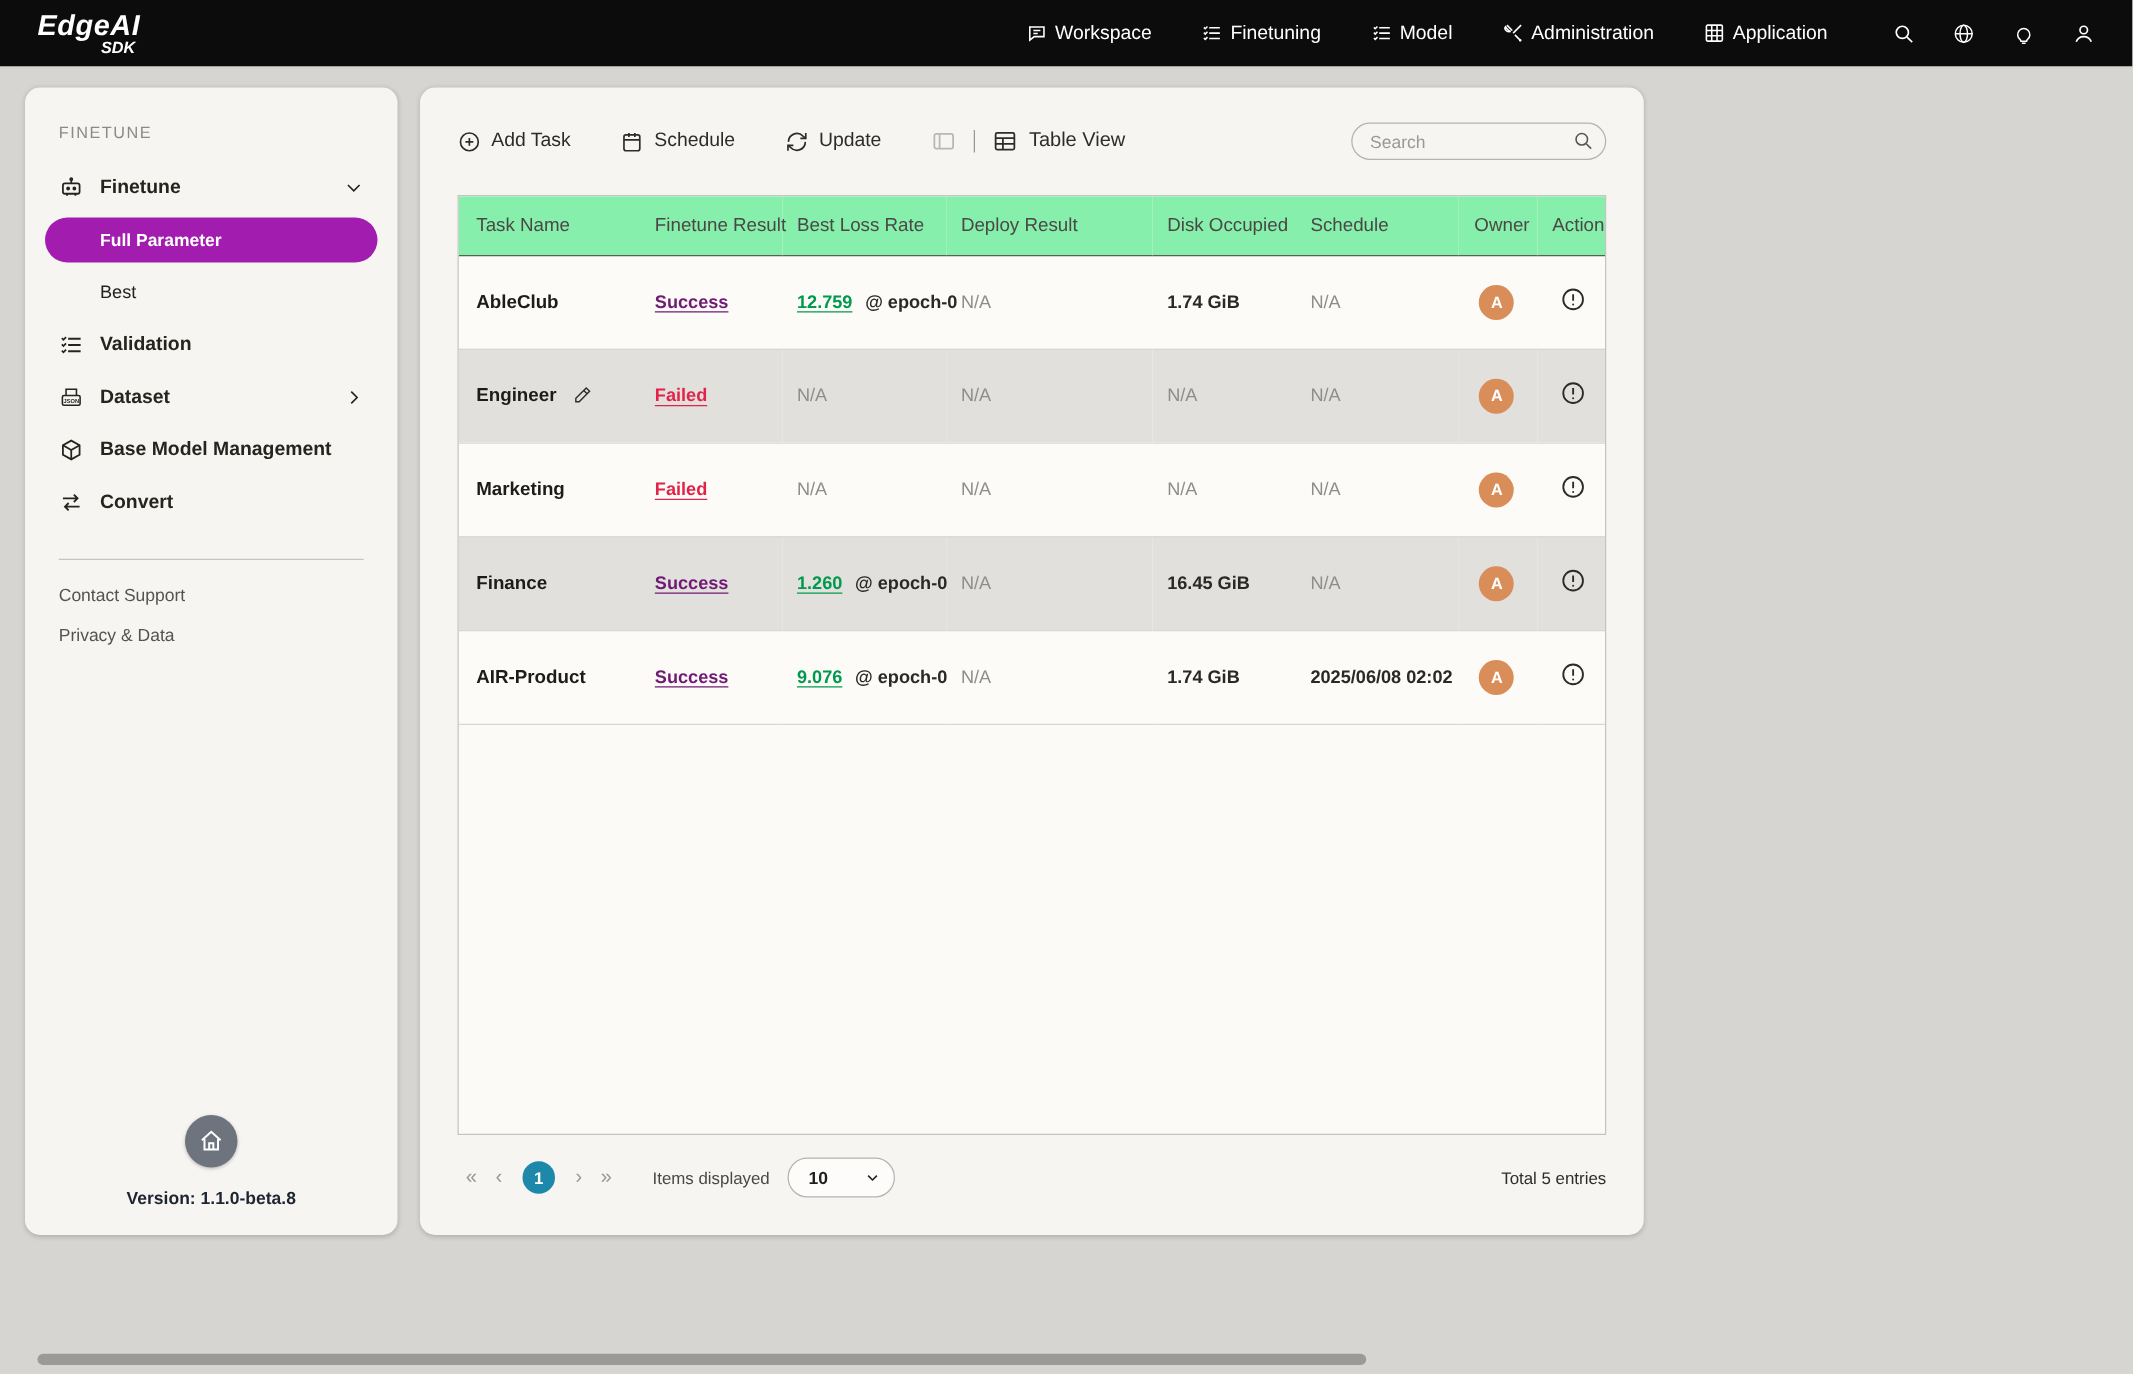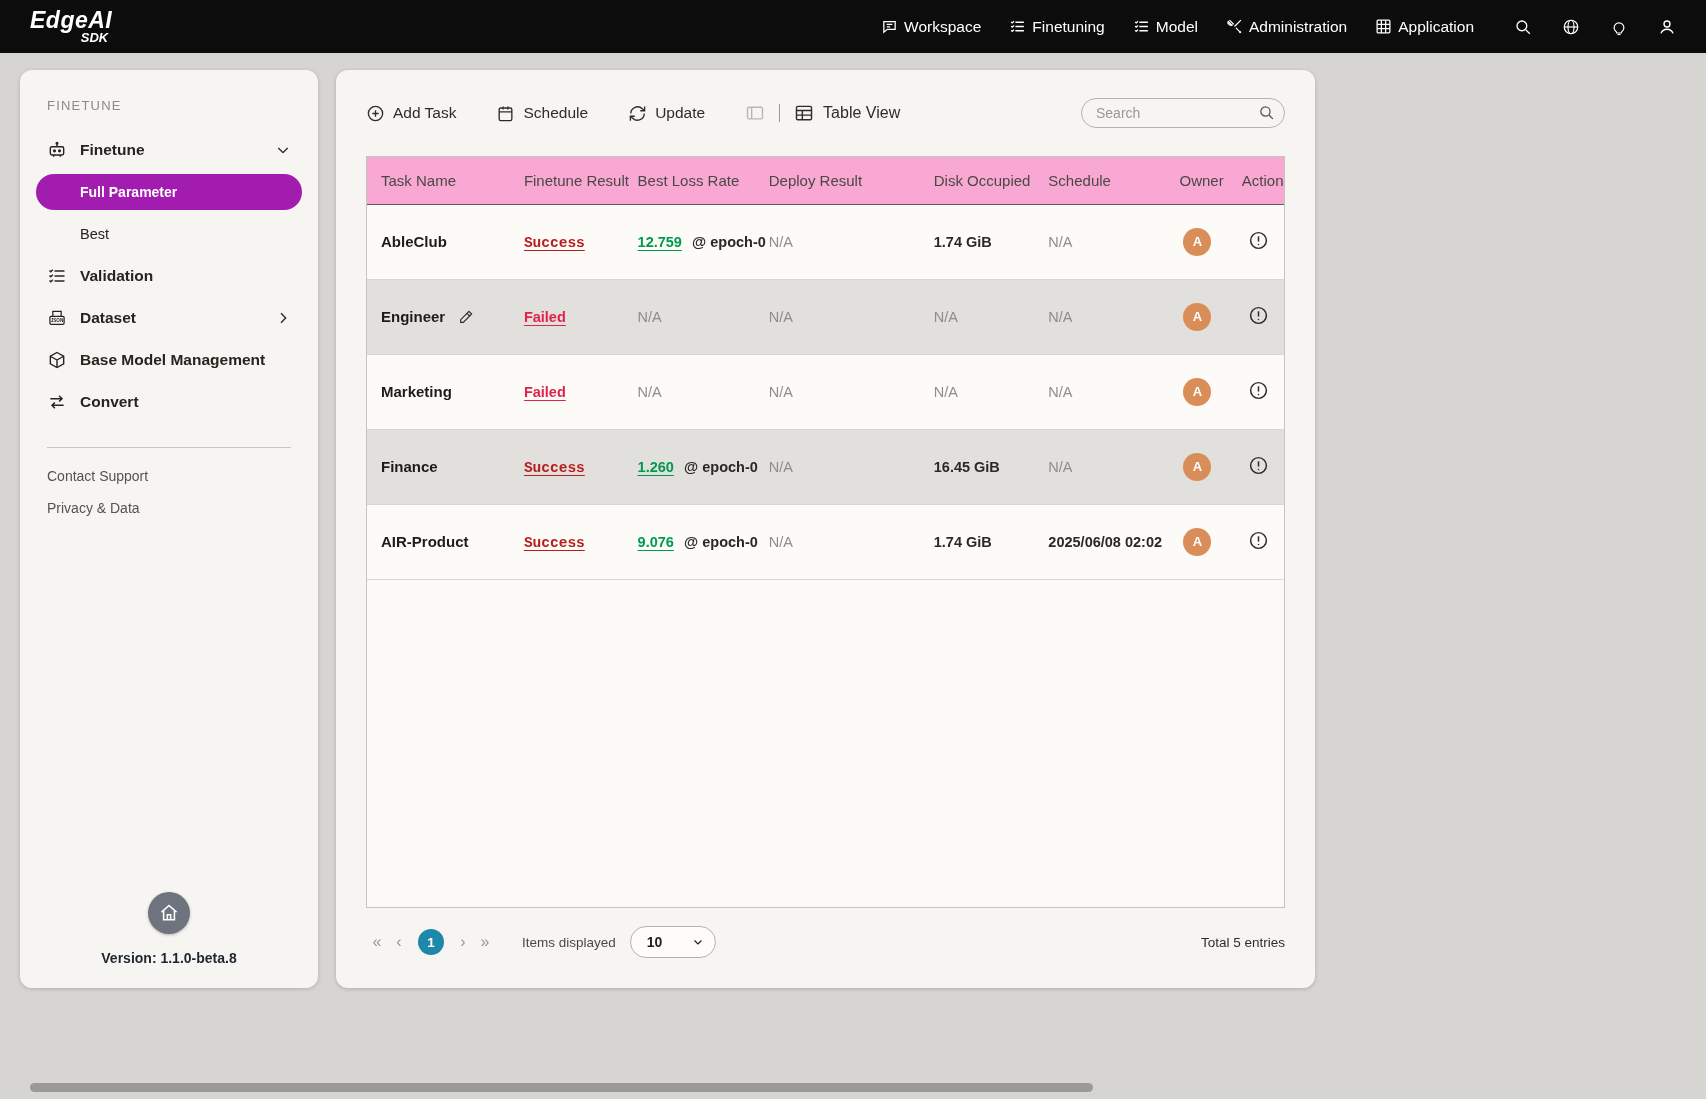--- a/index.html
+++ b/index.html
@@ -21,7 +21,7 @@
   .logo { display:flex; flex-direction:column; align-items:flex-end; cursor:pointer; }
   .logo-main { font-style:italic; font-weight:700; font-size:23px; line-height:22px; letter-spacing:.5px; }
   .logo-sub  { font-style:italic; font-weight:700; font-size:13px; line-height:13px; margin-right:4px; }
-  .nav-right { margin-left:auto; display:flex; align-items:flex-end; gap:28px; }
+  .nav-right { margin-left:auto; display:flex; align-items:flex-end; gap:40px; }
   .nav-item { display:flex; align-items:center; gap:6px; font-size:15.5px; cursor:pointer; white-space:nowrap; }
   .nav-icons { display:flex; align-items:center; gap:30px; margin-left:12px; }
   .nav-icon-btn { cursor:pointer; display:flex; align-items:center; }

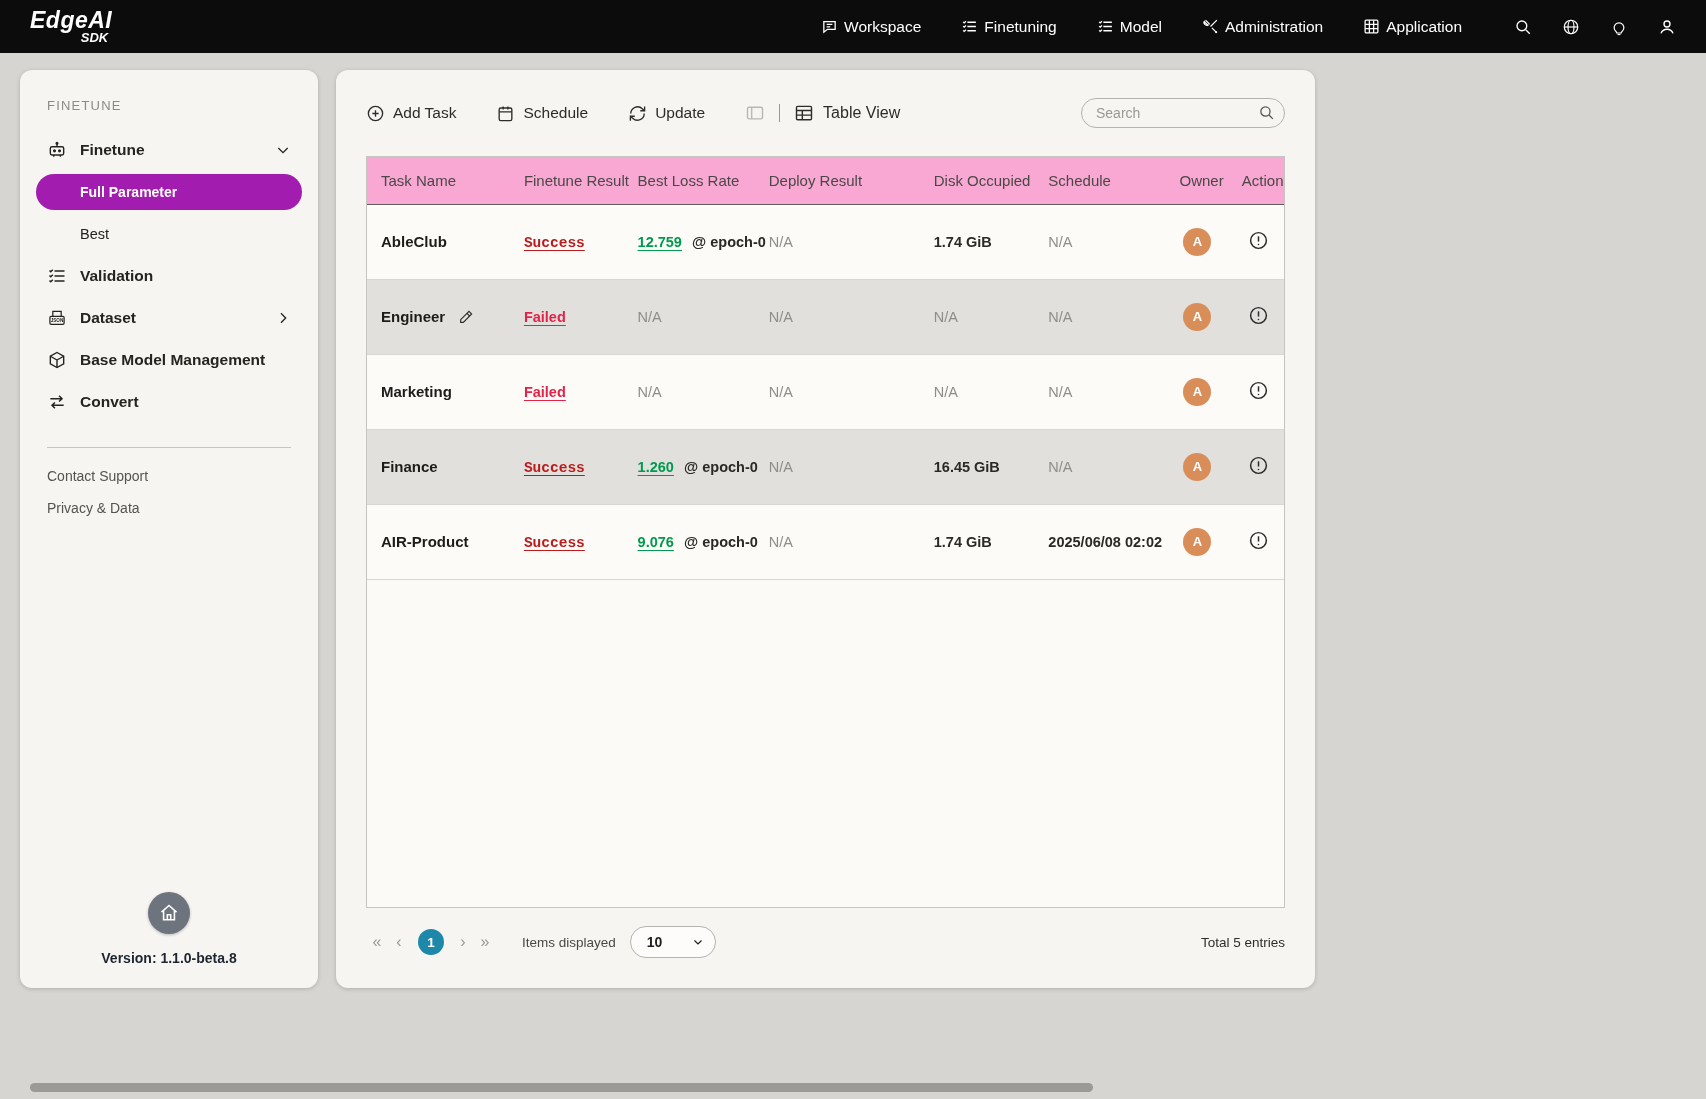--- a/index.html
+++ b/index.html
@@ -85,7 +85,7 @@
   .table-wrap { border:1px solid #c6c4c0; height:752px; overflow:hidden; background:#fbfaf7; }
   table { width:100%; border-collapse:collapse; table-layout:fixed; }
   thead th {
-    background:#f9a8d4; height:47px; text-align:left; padding:0 12px;
+    background:#86efac; height:47px; text-align:left; padding:0 12px;
     font-size:15px; font-weight:400; color:#4a4845; border-bottom:1px solid #5f5d59;
     white-space:nowrap;
   }

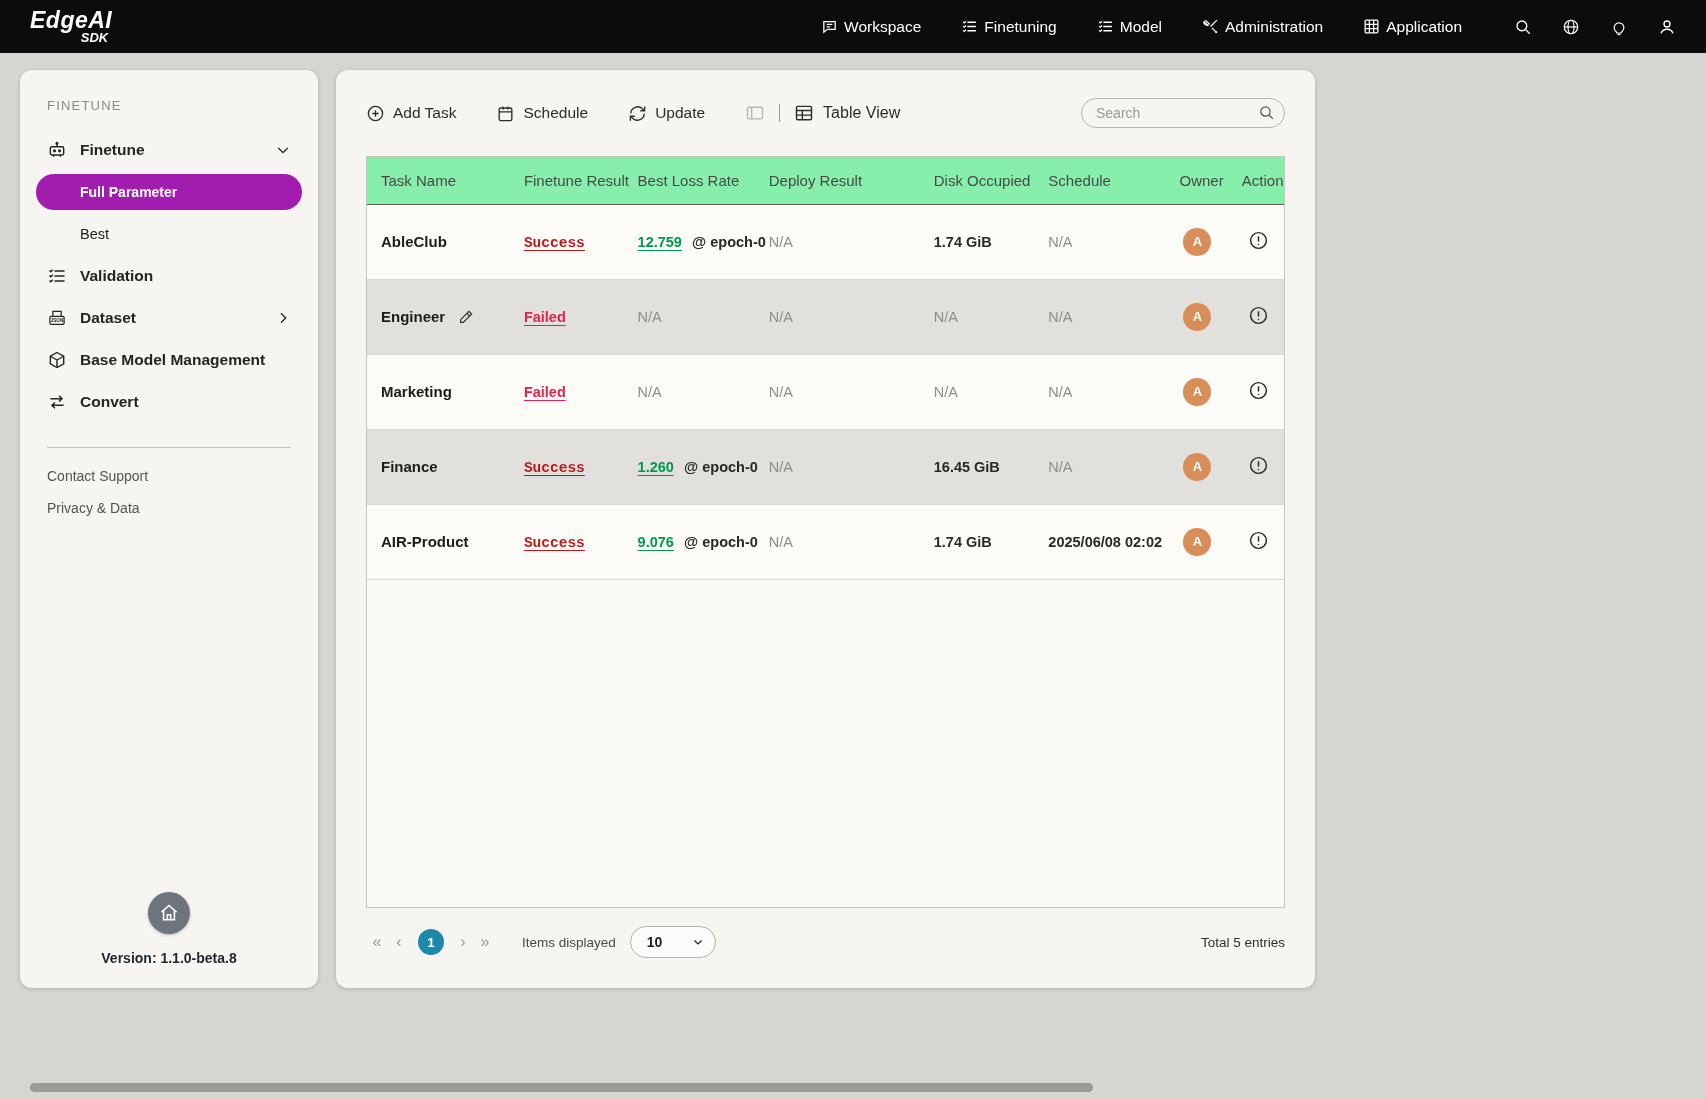--- a/index.html
+++ b/index.html
@@ -96,7 +96,7 @@
   .task-name { font-weight:700; color:#1d1c1a; font-size:15px; }
   .edit-icon { display:inline-flex; vertical-align:-3px; margin-left:9px; color:#2b2b2b; cursor:pointer; }
   .result-link { font-weight:700; font-size:14.5px; text-decoration:underline; text-underline-offset:3px; cursor:pointer; }
-  .result-link.success { color:#b91c1c;font-family:Liberation Mono, monospace; }
+  .result-link.success { color:#701a75; }
   .result-link.failed  { color:#e22349; }
   .loss-link { font-weight:700; font-size:14.5px; color:#009a4e; text-decoration:underline; text-underline-offset:3px; cursor:pointer; }
   .loss-epoch { font-weight:700; font-size:14.5px; color:#2a2926; margin-left:6px; }

